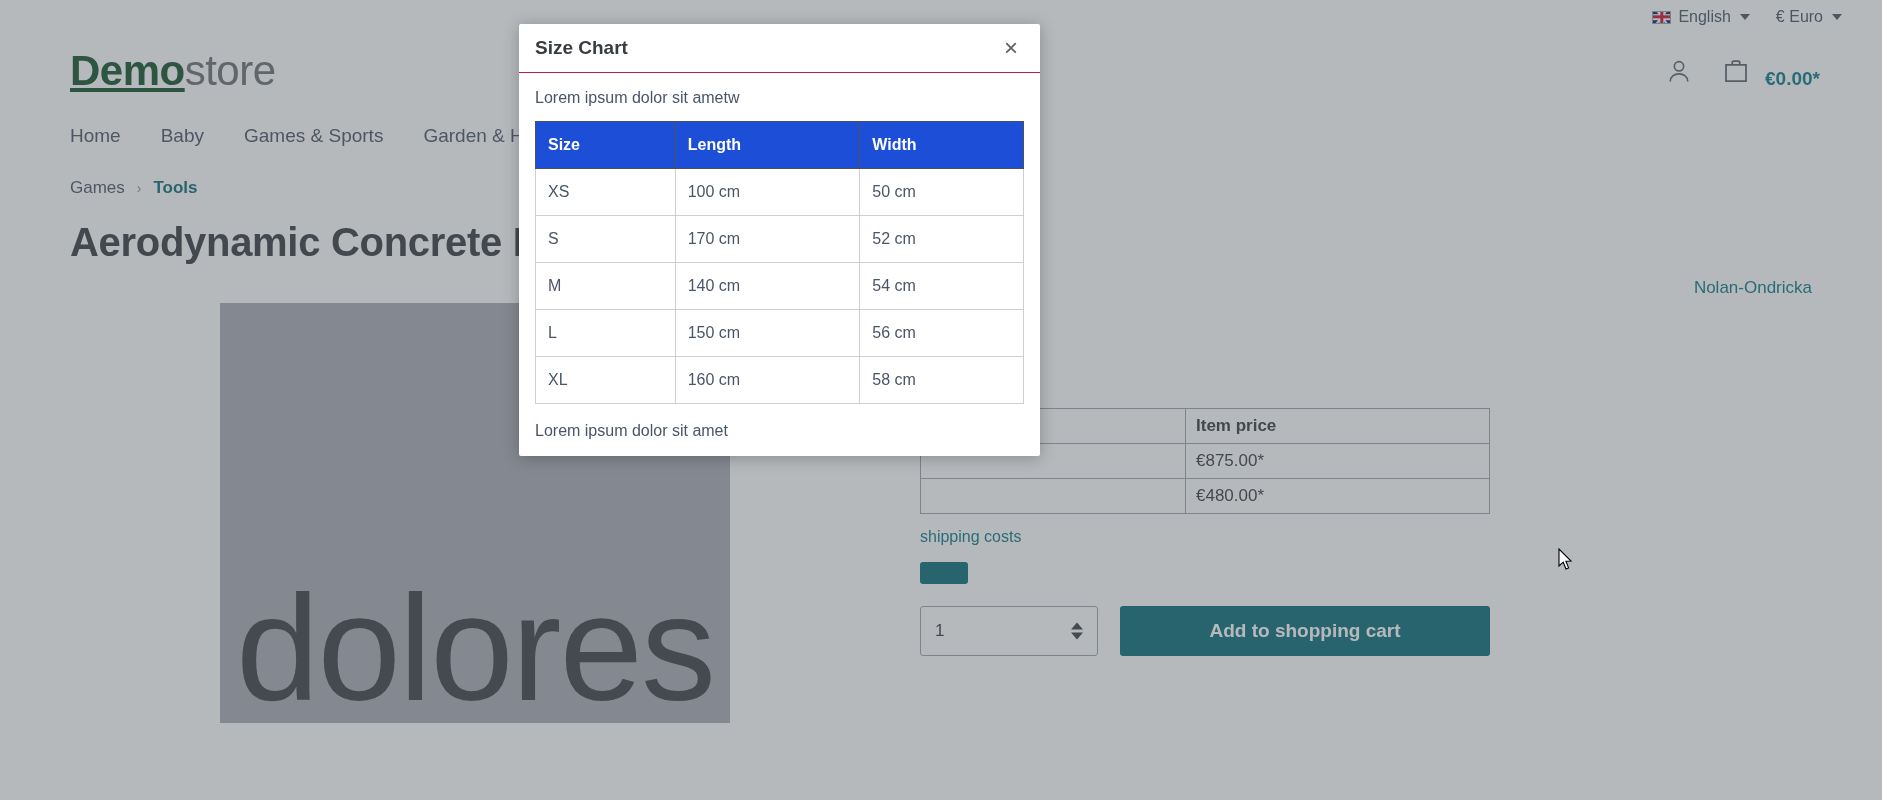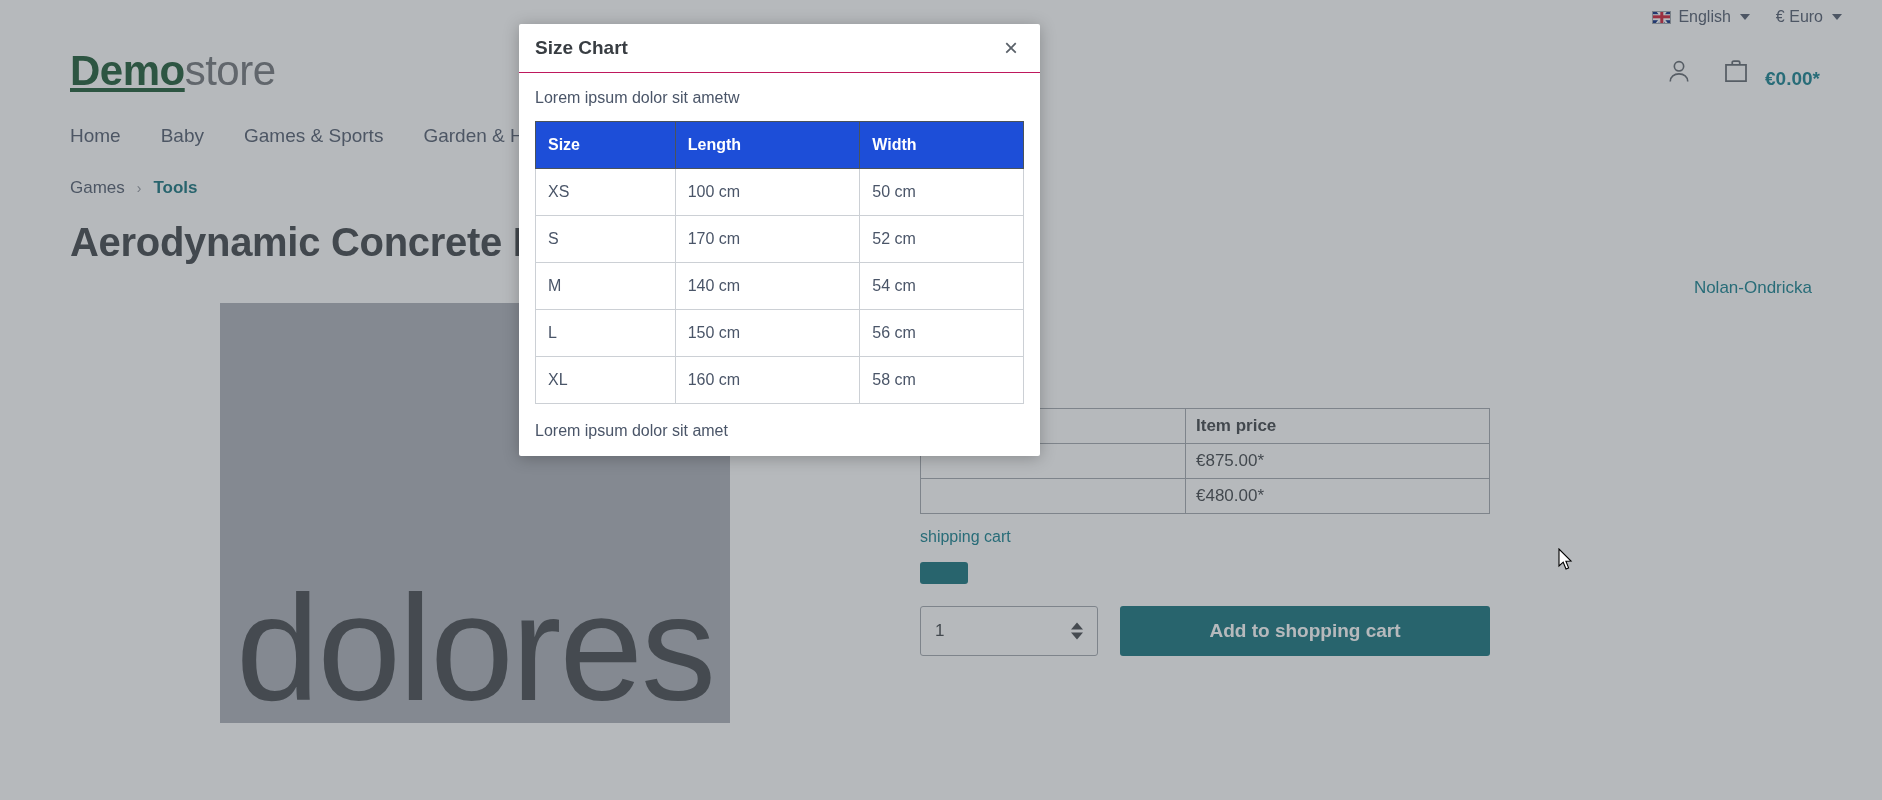--- a/index.html
+++ b/index.html
@@ -418,7 +418,7 @@
           </table>
 
           <div class="ship-line">
-            <span class="link">shipping cart</span>
+            <span class="link">shipping costs</span>
           </div>
 
           <button class="variant-btn"></button>

